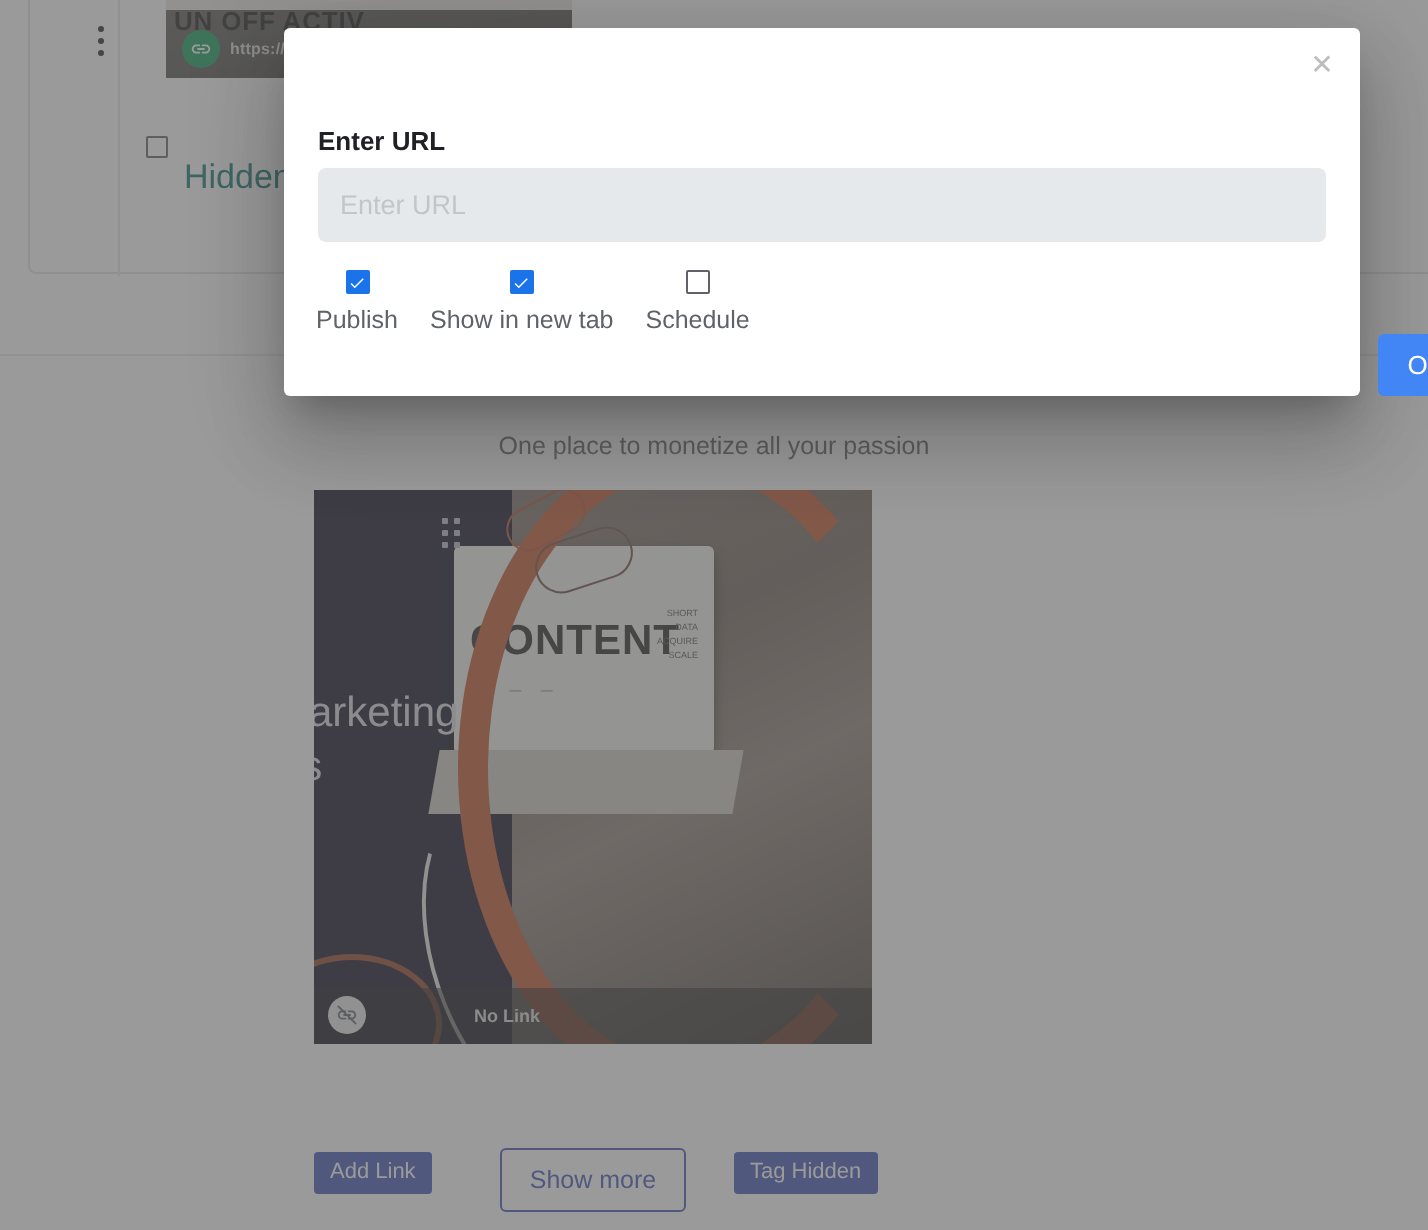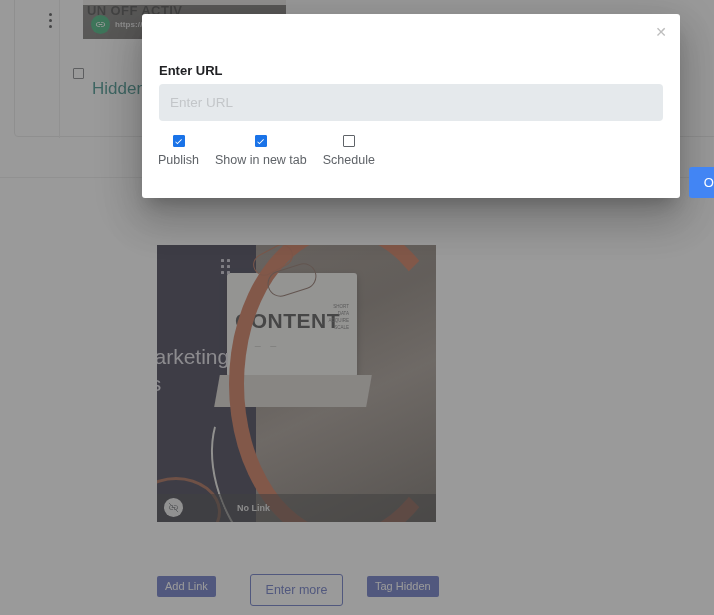--- a/index.html
+++ b/index.html
@@ -315,6 +315,7 @@
 
     <div class="sect-div"></div>
 
+    <div class="subhead">One place to monetize all your passion</div>
 
     <div class="imgcard">
       <div class="navy"></div>

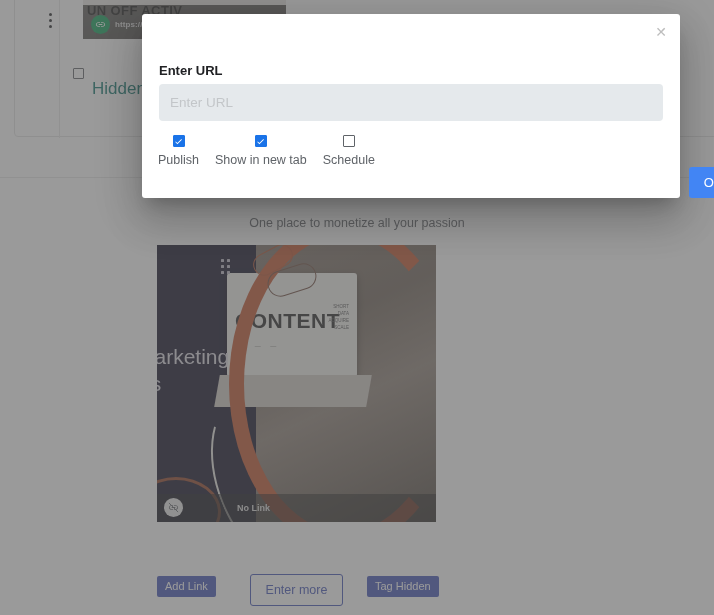--- a/index.html
+++ b/index.html
@@ -360,7 +360,7 @@
 
     <button class="btn-primary addlink">Add Link</button>
     <button class="btn-primary tagprod">Tag Hidden</button>
-    <button class="showmore">Enter more</button>
+    <button class="showmore">Show more</button>
   </div>
 
   <div class="scrim"></div>

